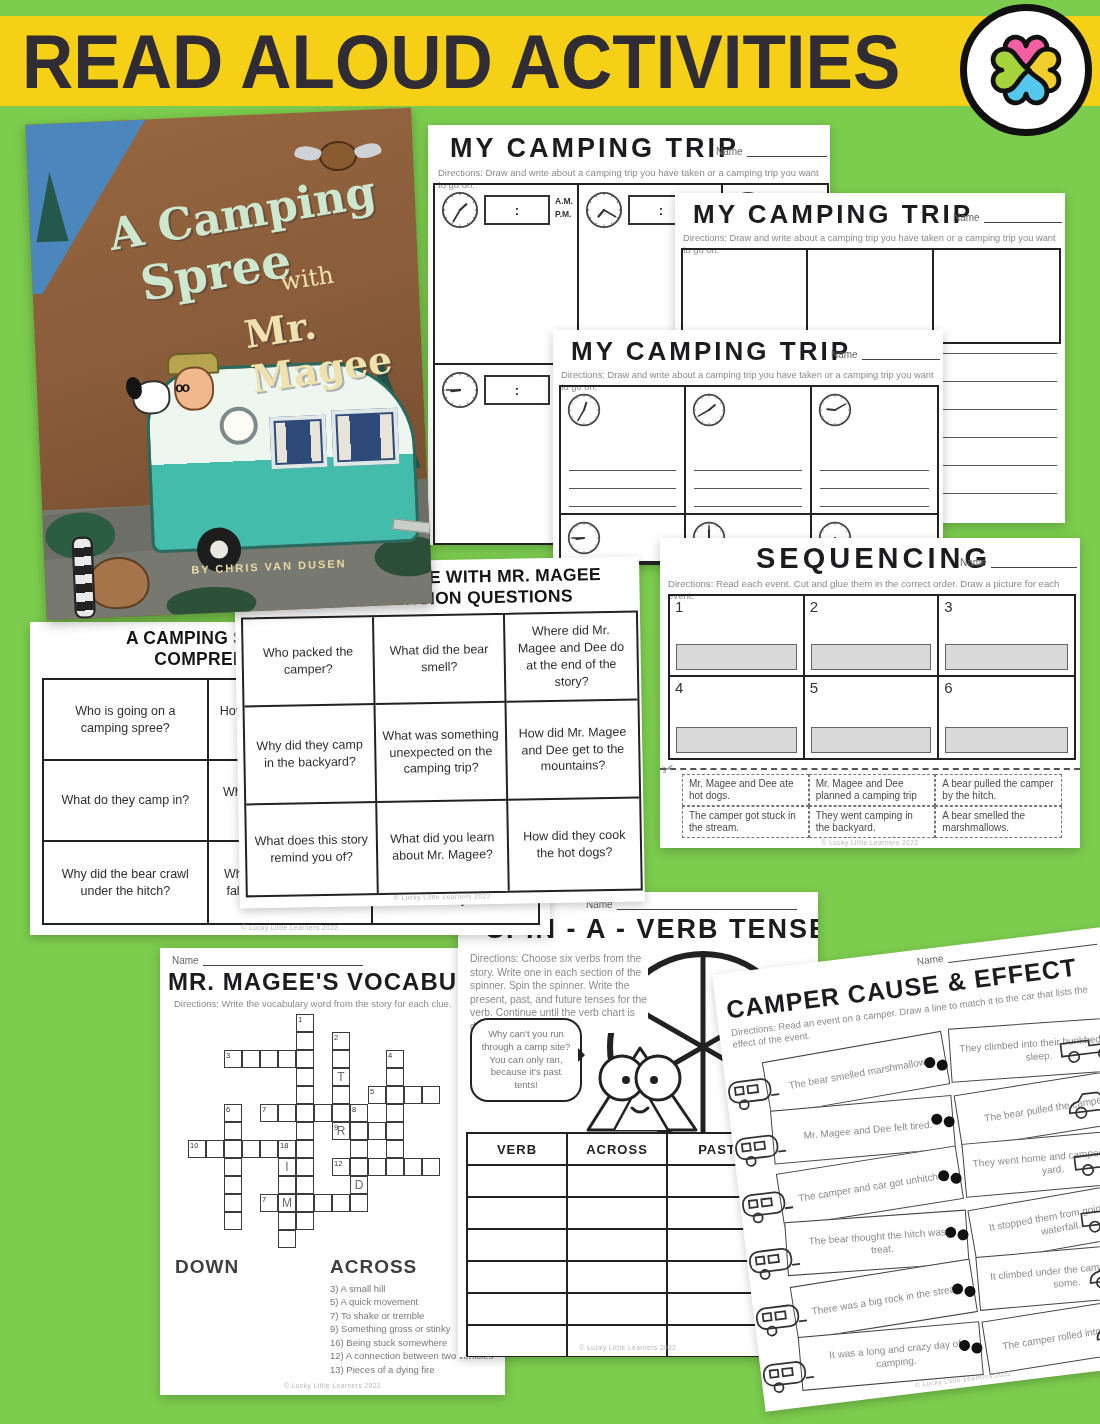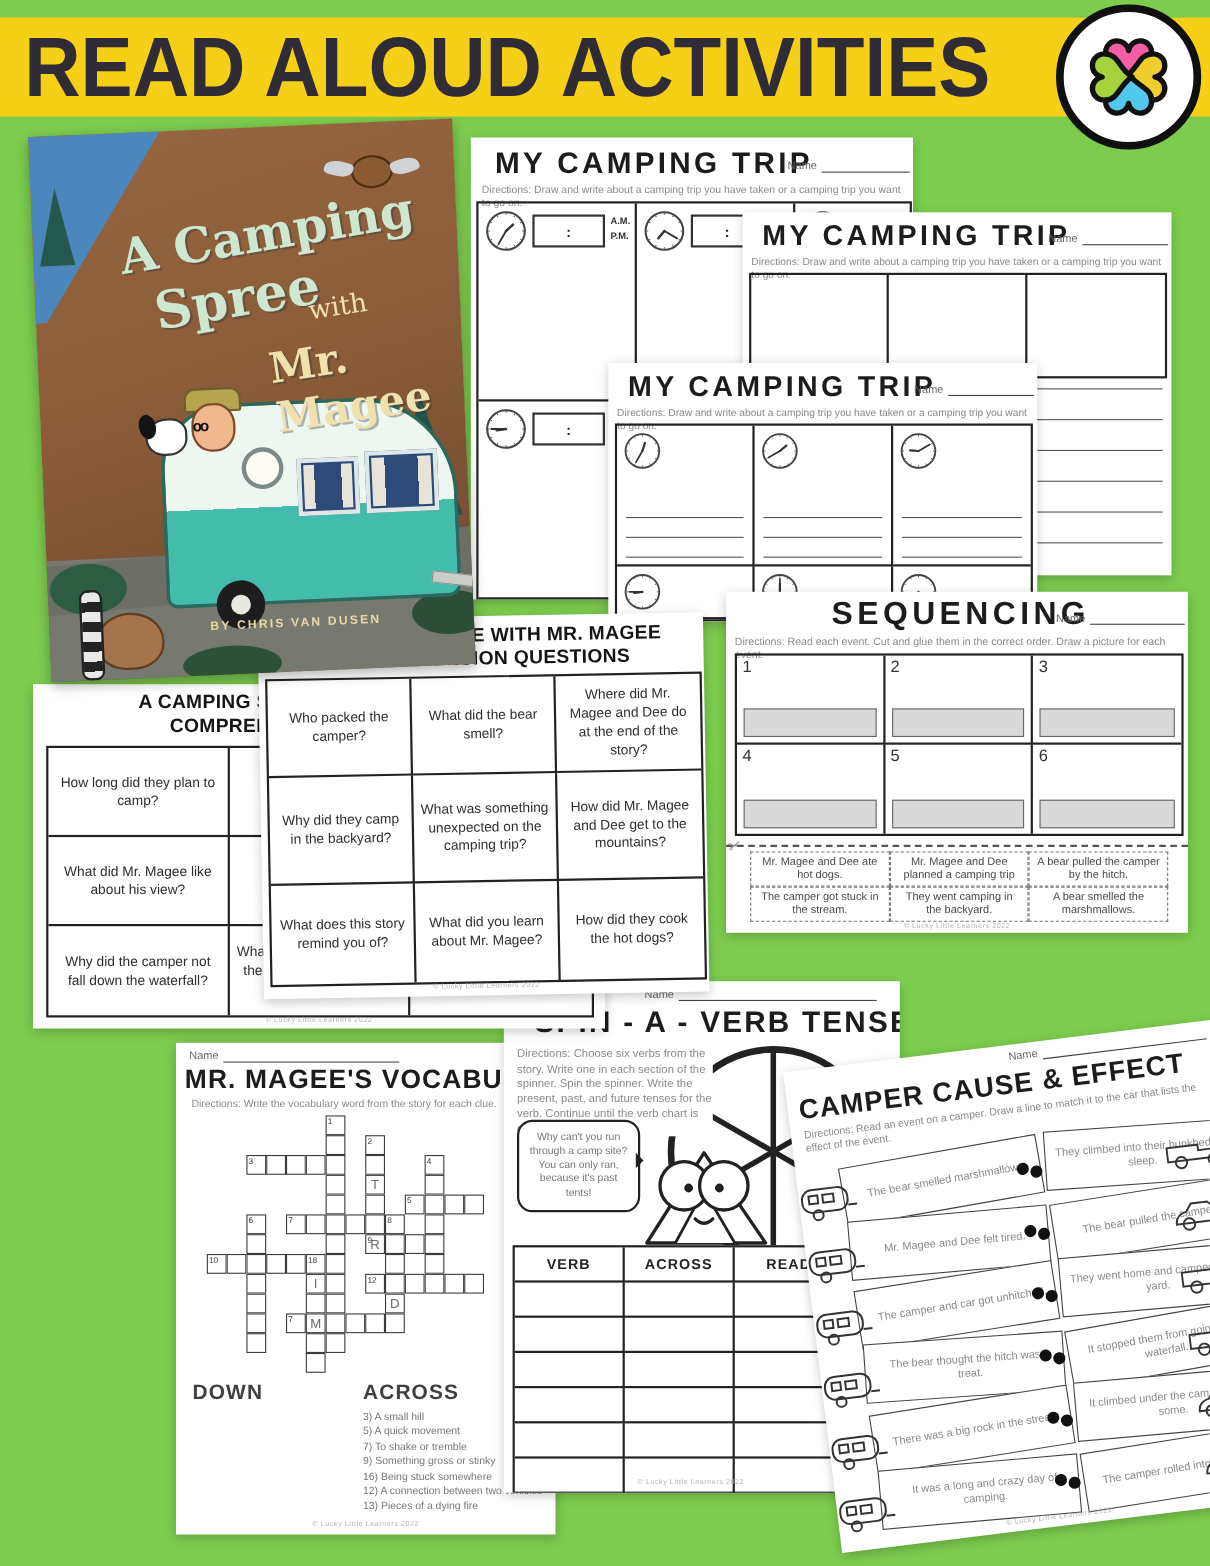--- a/index.html
+++ b/index.html
@@ -675,6 +675,7 @@
     <div class="comp-title" style="top:6px;">A CAMPING SPREE WITH MR. MAGEE</div>
     <div class="comp-title" style="top:27px;">COMPREHENSION QUESTIONS</div>
     <div class="comp-grid" id="comp-left-grid" style="left:12px;top:56px;width:494px;height:243px;grid-template-rows:81px 81px 81px;">
+        <div class="comp-cell">Who is going on a camping spree?</div>
         <div class="comp-cell">How long did they plan to camp?</div>
         <div class="comp-cell"></div>
         <div class="comp-cell">What do they camp in?</div>

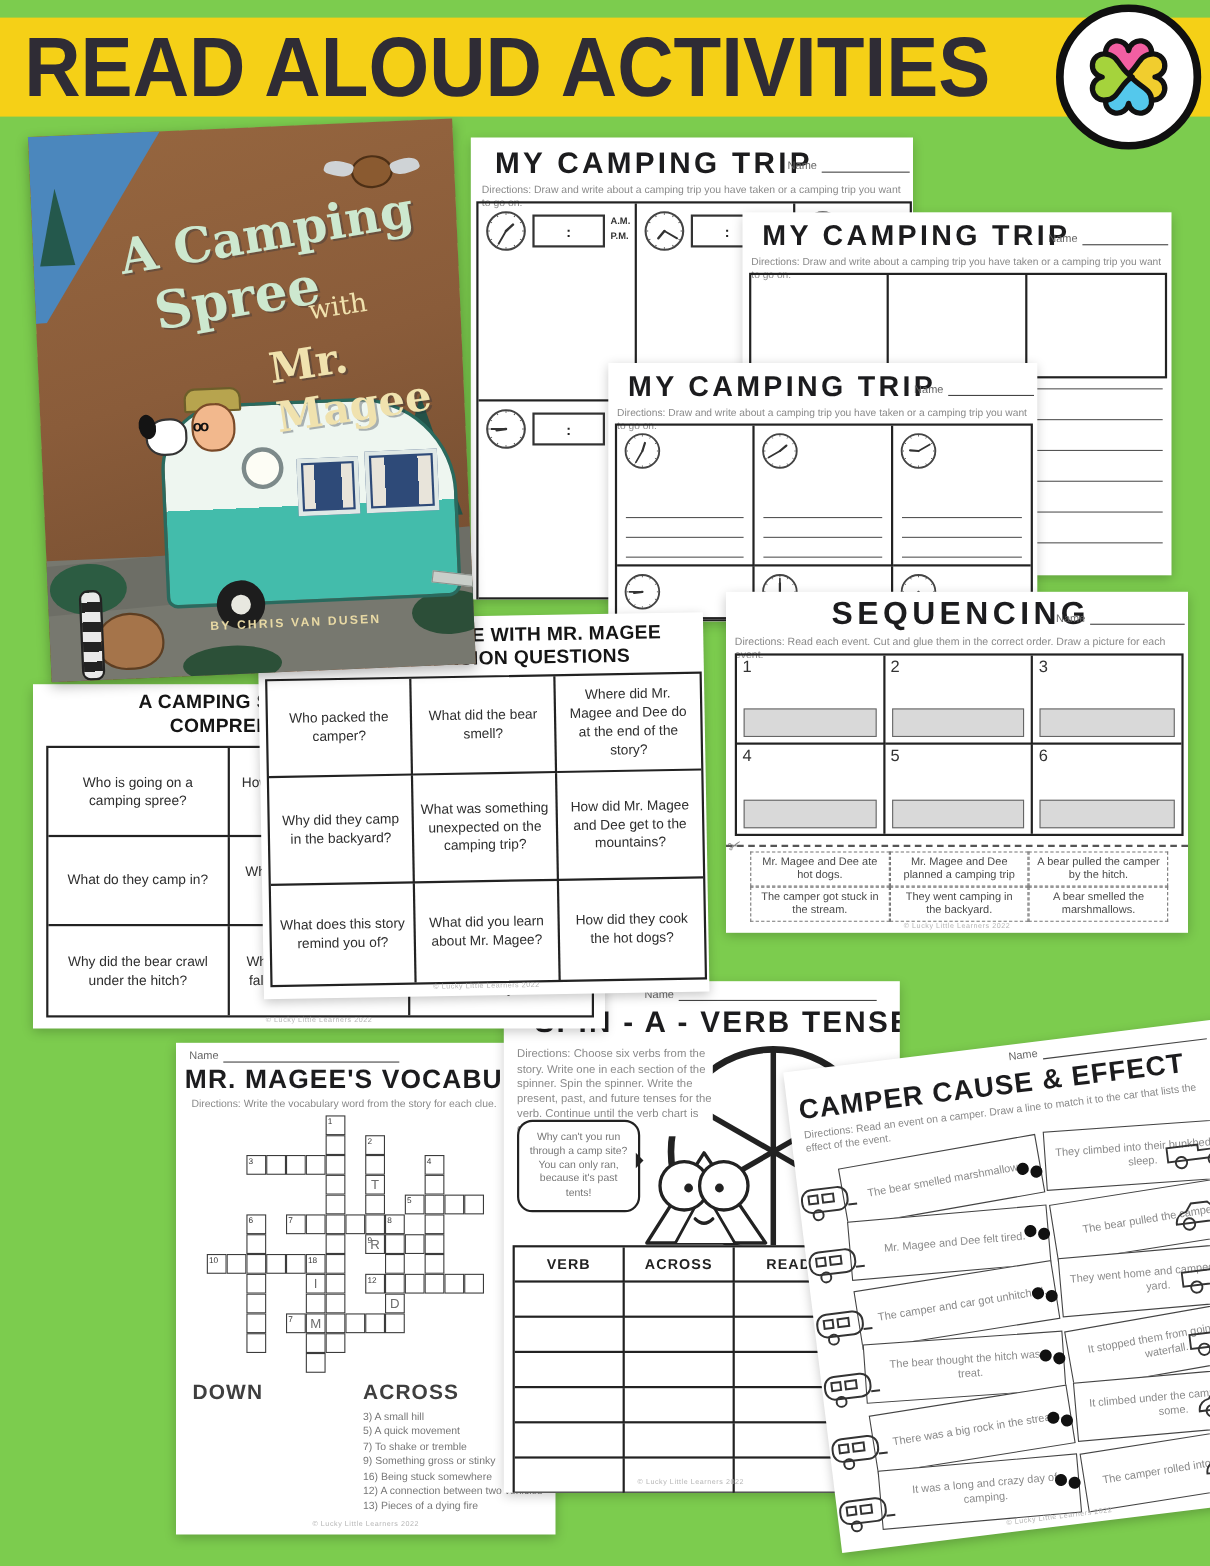--- a/index.html
+++ b/index.html
@@ -38,7 +38,7 @@
   .glue{position:absolute;left:6px;right:6px;bottom:5px;height:24px;background:#d9d9d9;border:1.5px solid #666;}
   .strips{position:absolute;border-top:2px dashed #555;}
   .strip-table{position:absolute;display:grid;grid-template-columns:1fr 1fr 1fr;}
-  .strip-cell{border:1.5px dashed #777;font-size:10px;color:#4a4a4a;display:flex;align-items:center;justify-content:center;text-align:center;padding:2px 6px;line-height:1.25;}
+  .strip-cell{border:1.5px dashed #777;font-size:10px;color:#4a4a4a;display:flex;align-items:center;justify-content:center;padding:2px 6px;line-height:1.25;}
   .scissors{position:absolute;font-size:15px;color:#888;transform:rotate(-15deg);}
   
   .comp-title{position:absolute;width:100%;text-align:center;font-weight:700;color:#151515;font-size:17.5px;letter-spacing:.3px;}

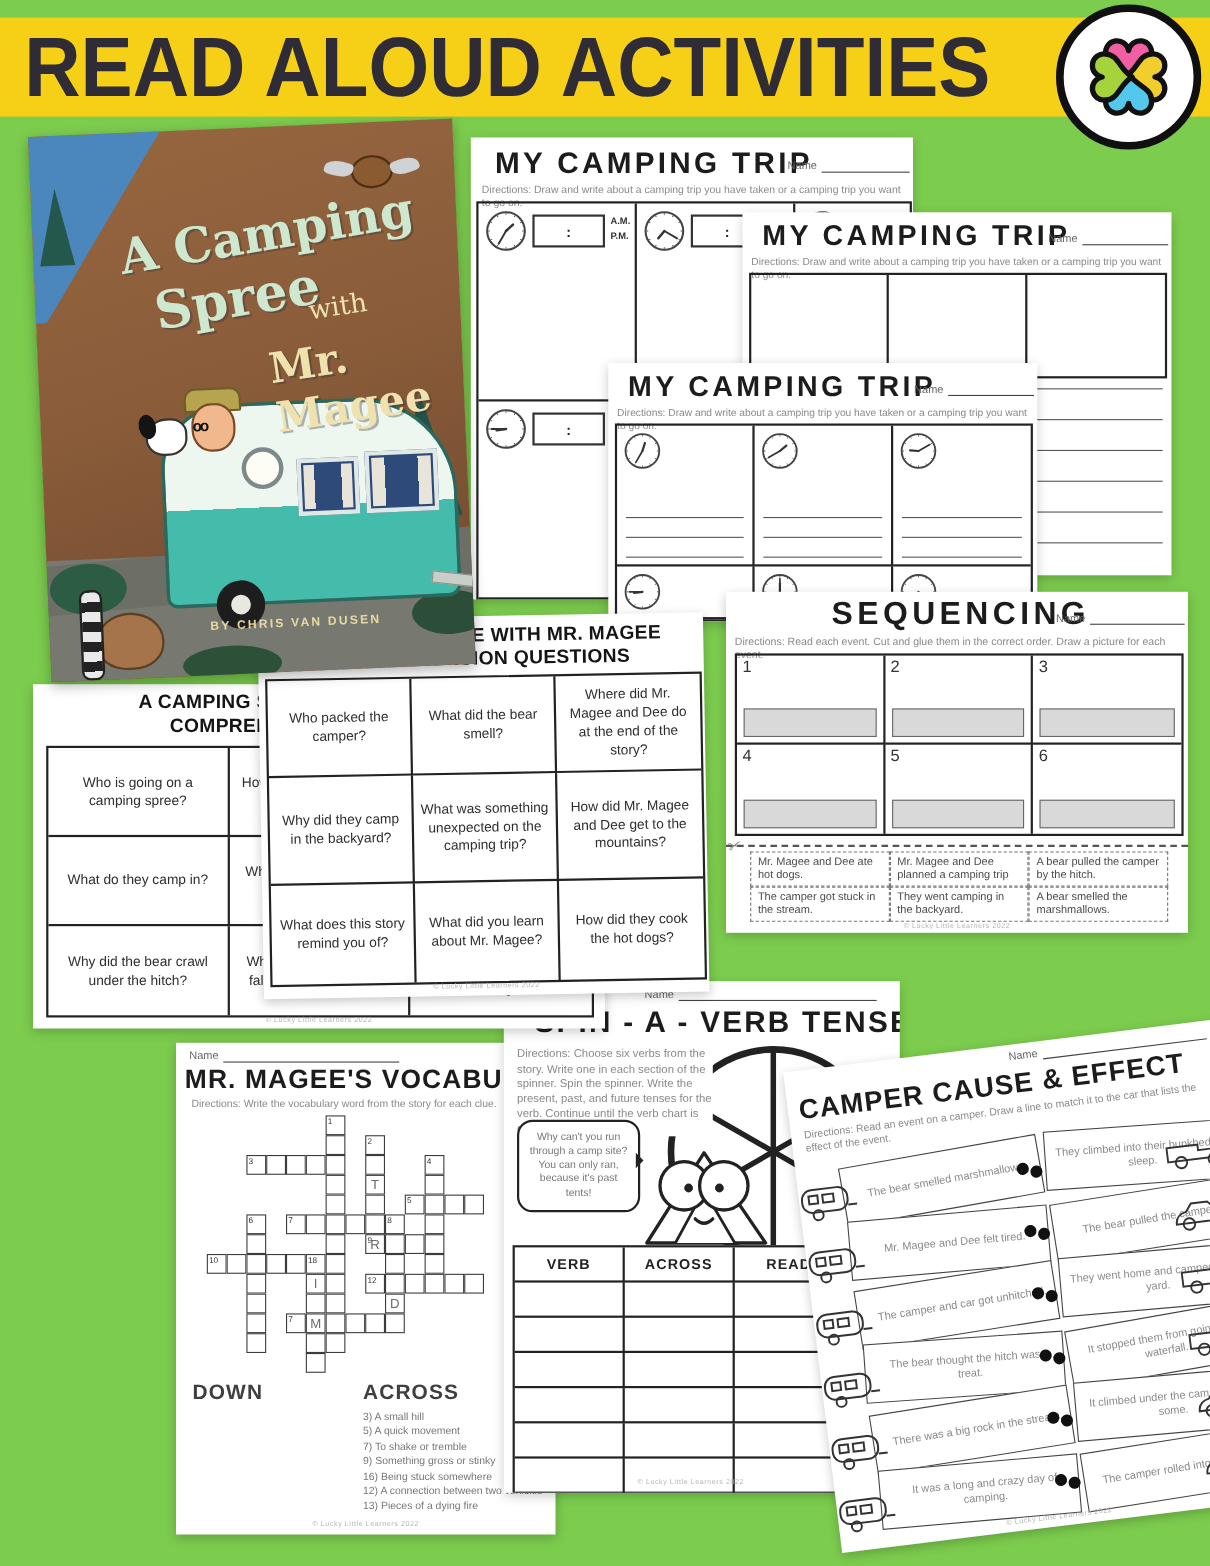--- a/index.html
+++ b/index.html
@@ -628,7 +628,7 @@
       <line x1="20" y1="146" x2="180" y2="54" stroke="#222" stroke-width="5"></line>
     </svg>
     <div class="dirs" style="left:12px;top:60px;width:178px;font-size:10.3px;line-height:1.32;background:#fff;">Directions: Choose six verbs from the story. Write one in each section of the spinner. Spin the spinner. Write the present, past, and future tenses for the verb. Continue until the verb chart is done.</div>
-    <div class="bubble" style="left:12px;top:126px;width:96px;">Why can't you run through a camp site? You can only ran, because it's past tents!</div>
+    <div class="bubble" style="left:12px;top:126px;width:96px;border-radius:18px;">Why can't you run through a camp site? You can only ran, because it's past tents!</div>
     <svg style="position:absolute;left:112px;top:142px;z-index:2;" width="140" height="100" viewBox="0 0 140 100">
       <polygon points="18,96 70,14 126,96" fill="#fff" stroke="#222" stroke-width="3" stroke-linejoin="round"></polygon>
       <path d="M44 96 L70 48 L98 96" fill="#fff" stroke="#222" stroke-width="2.5"></path>

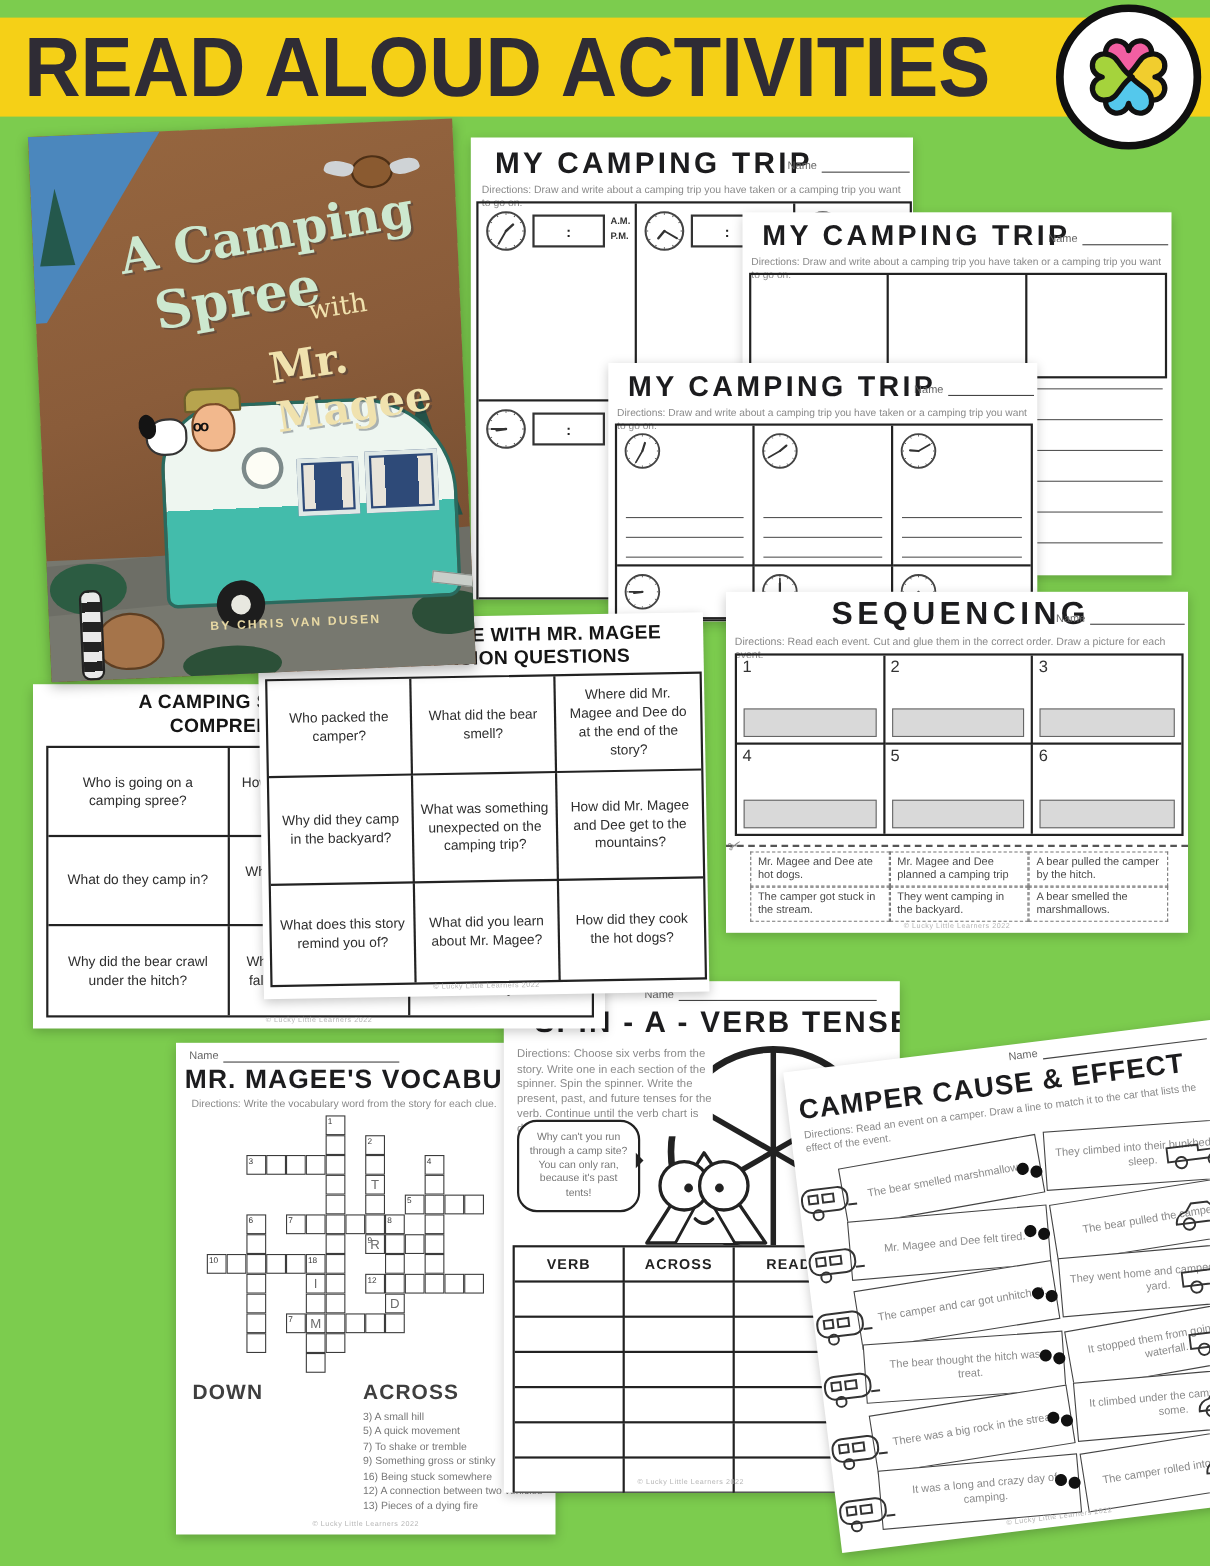--- a/index.html
+++ b/index.html
@@ -641,7 +641,7 @@
     <div class="spin-table" id="spin-table" style="left:8px;top:240px;">
         <div class="spin-th">VERB</div>
         <div class="spin-th">ACROSS</div>
-        <div class="spin-th">READ</div>
+        <div class="spin-th">PAST</div>
         <div class="spin-th last"></div>
         <div class="spin-td"></div>
         <div class="spin-td"></div>

